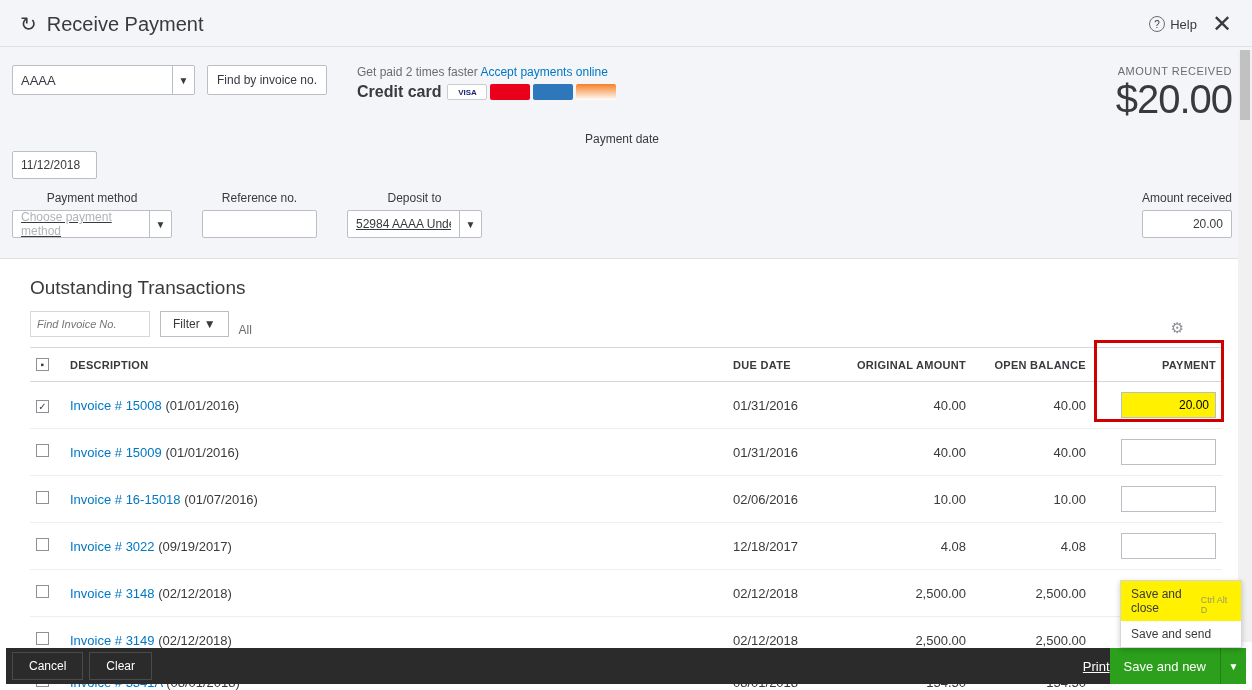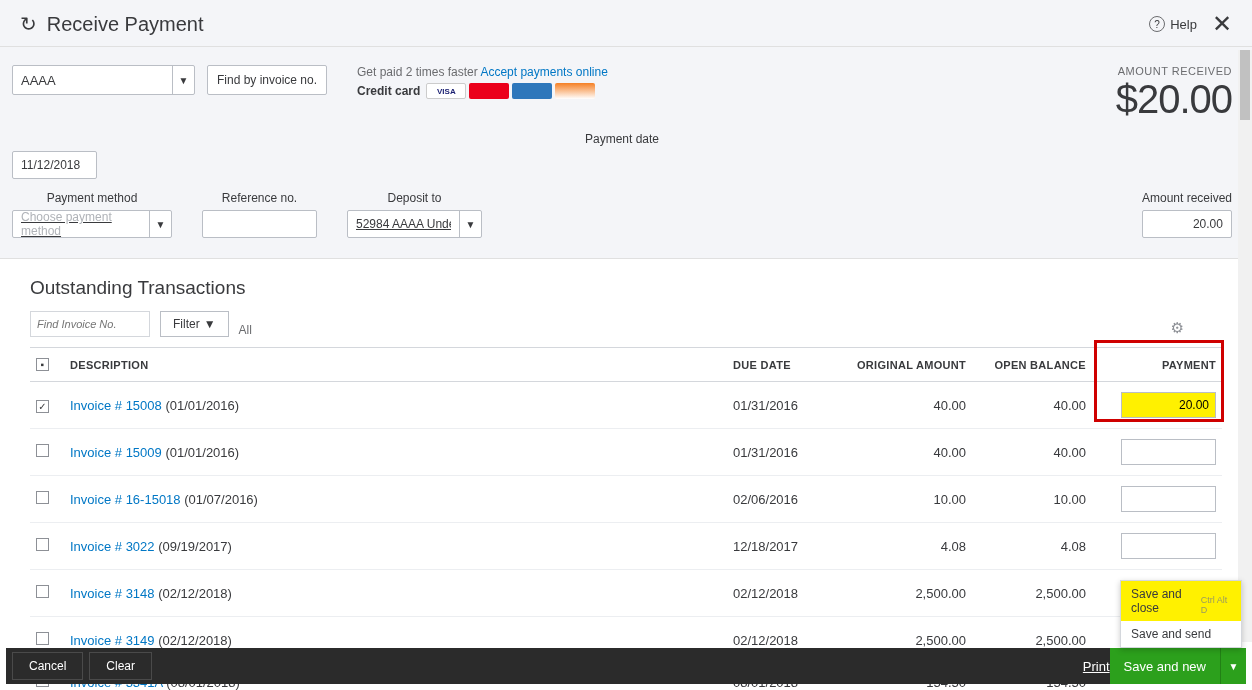--- a/index.html
+++ b/index.html
@@ -102,7 +102,7 @@
   .pay-fast { color: #6b6c6f; }
   .pay-link { color: #0077c5; text-decoration: none; }
   .cc-row { display: flex; align-items: center; margin-top: 4px; }
-  .cc-label { font-size: 12px; color: #393a3d; font-weight: 600; margin-right: 6px; }
+  .cc-label { font-size: 16px; color: #393a3d; font-weight: 600; margin-right: 6px; }
   .cc-badge {
     width: 40px; height: 16px; border-radius: 2px; margin-right: 3px;
     display: inline-flex; align-items: center; justify-content: center;

